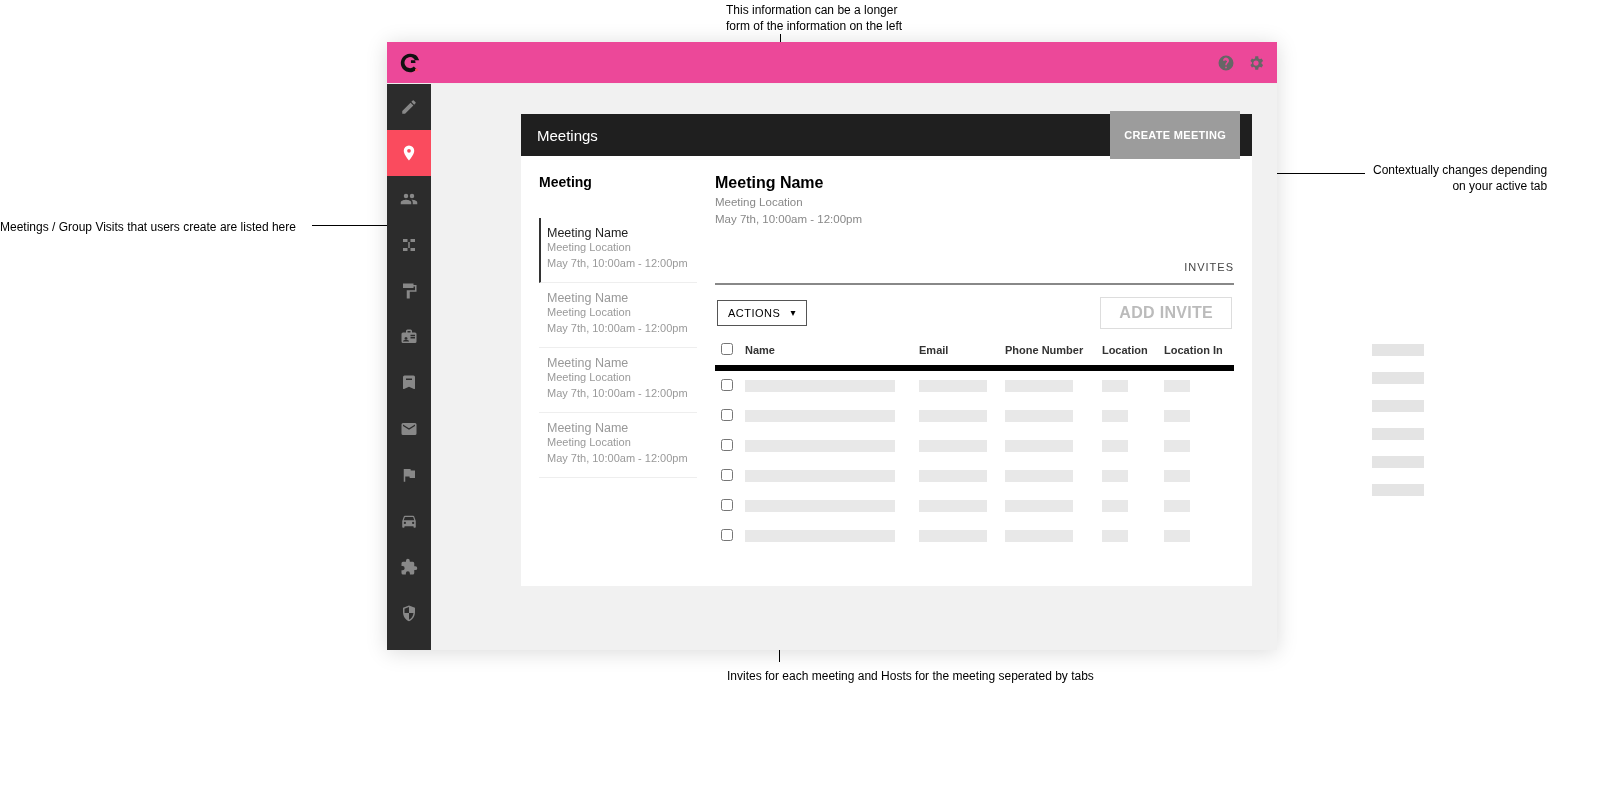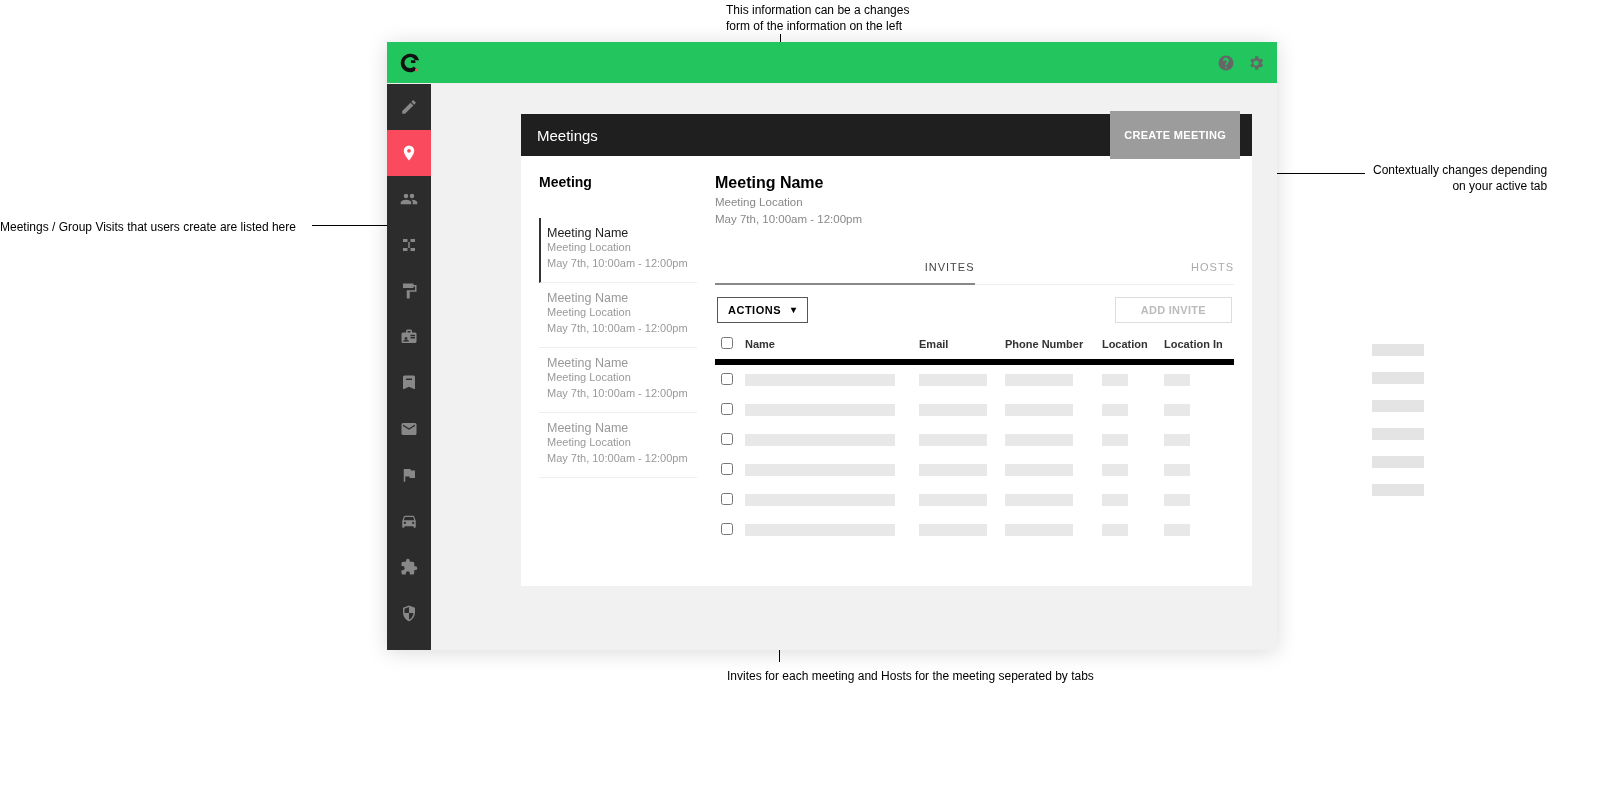--- a/index.html
+++ b/index.html
@@ -72,7 +72,7 @@
 </head>
 <body>
 
-<div class="anno" style="left:726px; top:3px; white-space:pre-line;">This information can be a changes
+<div class="anno" style="left:726px; top:3px; white-space:pre-line;">This information can be a longer
 form of the information on the left</div>
 <div class="anno-line" style="left:780px; top:34px; width:1px; height:148px;"></div>
 

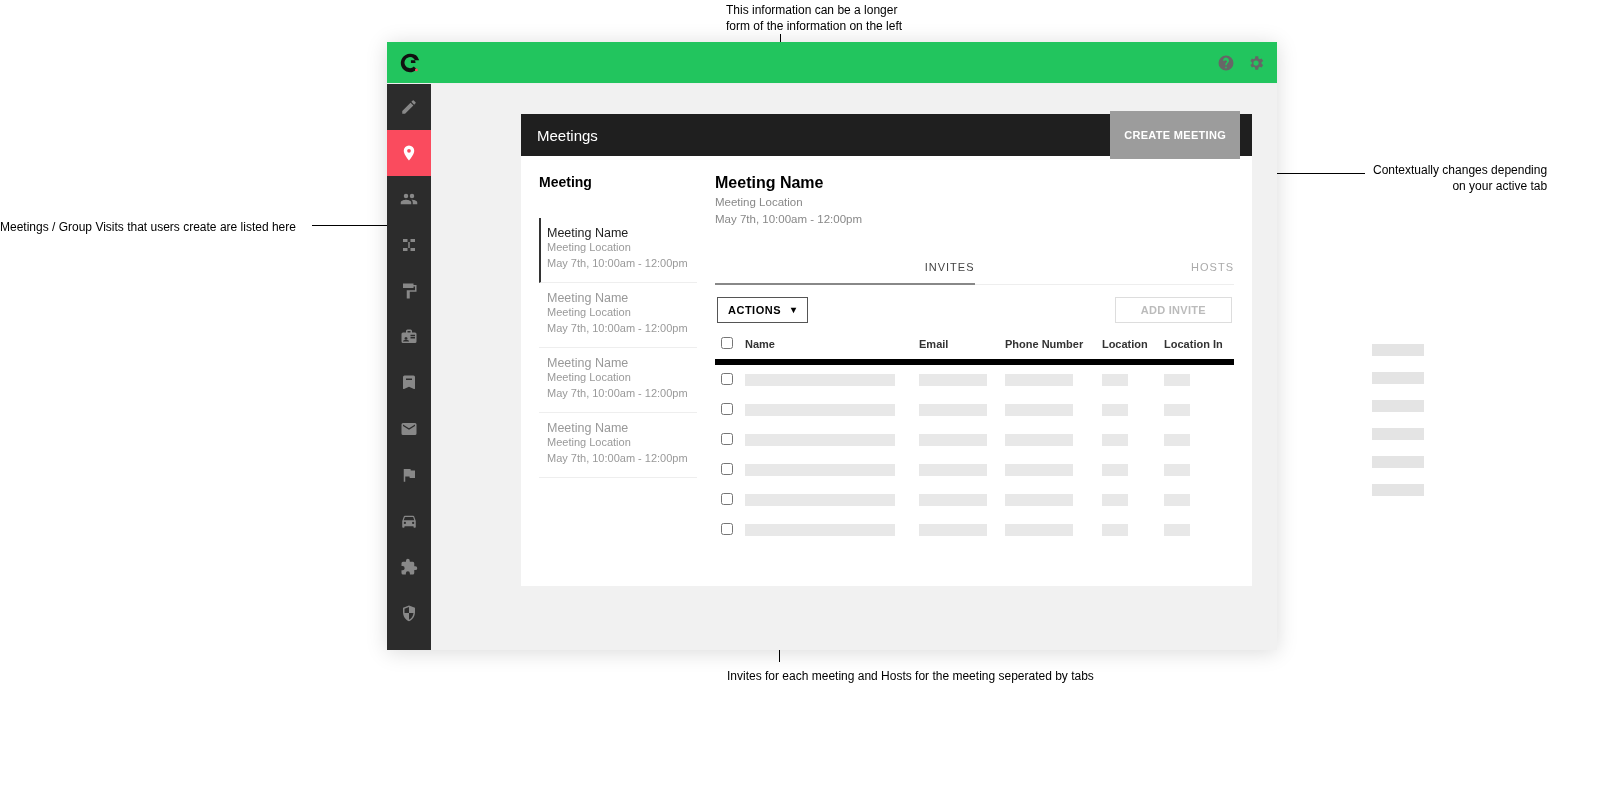--- a/index.html
+++ b/index.html
@@ -10,7 +10,7 @@
   .anno-line { position:absolute; background:#000; }
 
   
-  .window { position:absolute; left:387px; top:42px; width:890px; height:608px; background:#22c55e; box-shadow:0 2px 20px rgba(0,0,0,.15); }
+  .window { position:absolute; left:387px; top:42px; width:890px; height:608px; background:#ec4899; box-shadow:0 2px 20px rgba(0,0,0,.15); }
 
   
   .topbar { height:42px; border-bottom:1px solid #eee; display:flex; align-items:center; padding:0 12px; justify-content:space-between; }

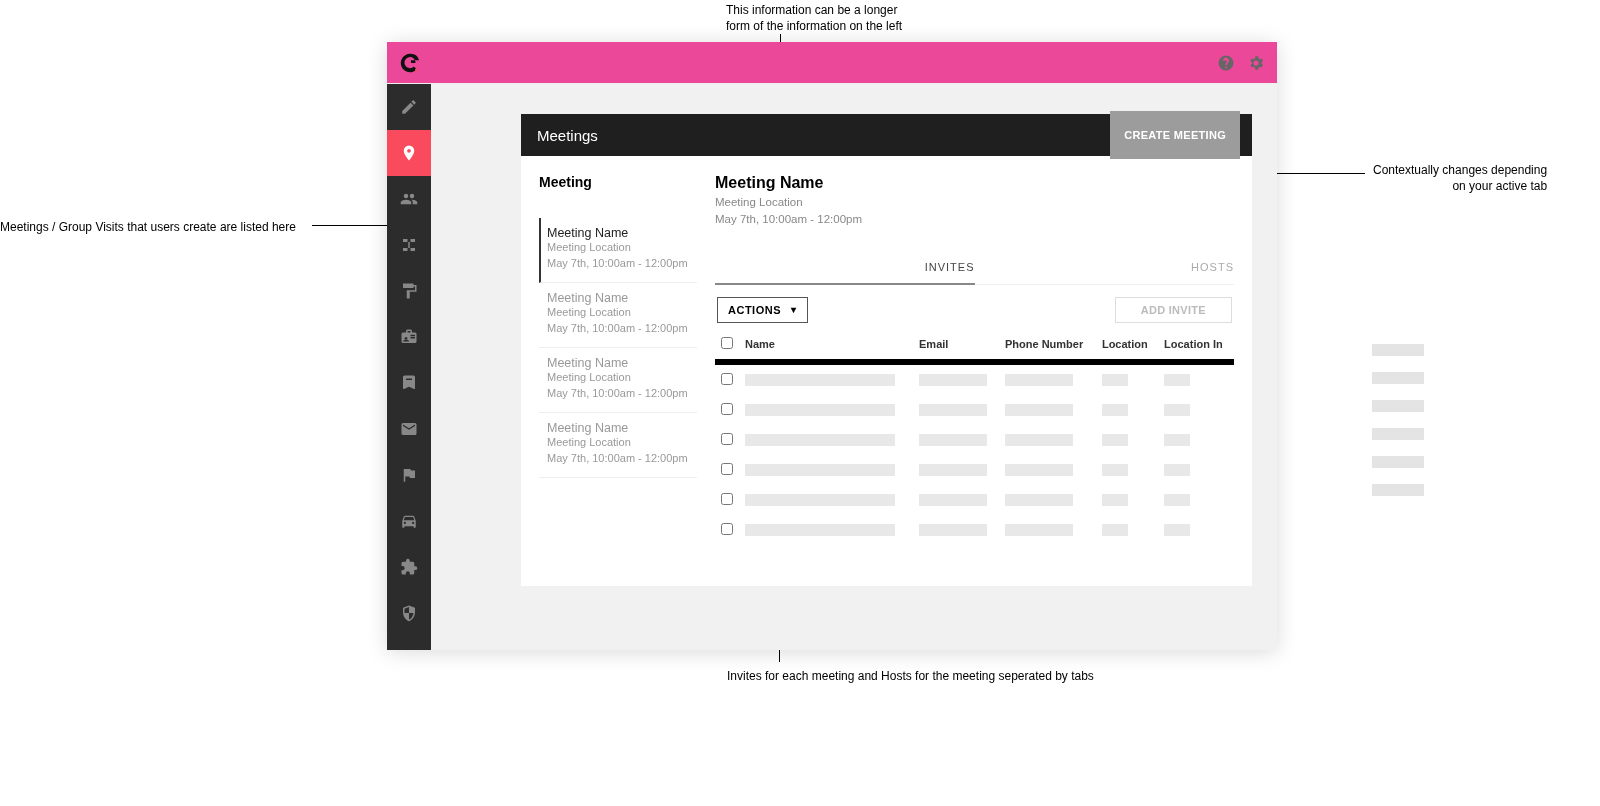--- a/index.html
+++ b/index.html
@@ -222,7 +222,6 @@
 
         <div class="tabs">
           <div class="tab active">INVITES</div>
-          <div class="tab">HOSTS</div>
         </div>
 
         <div class="table-toolbar">

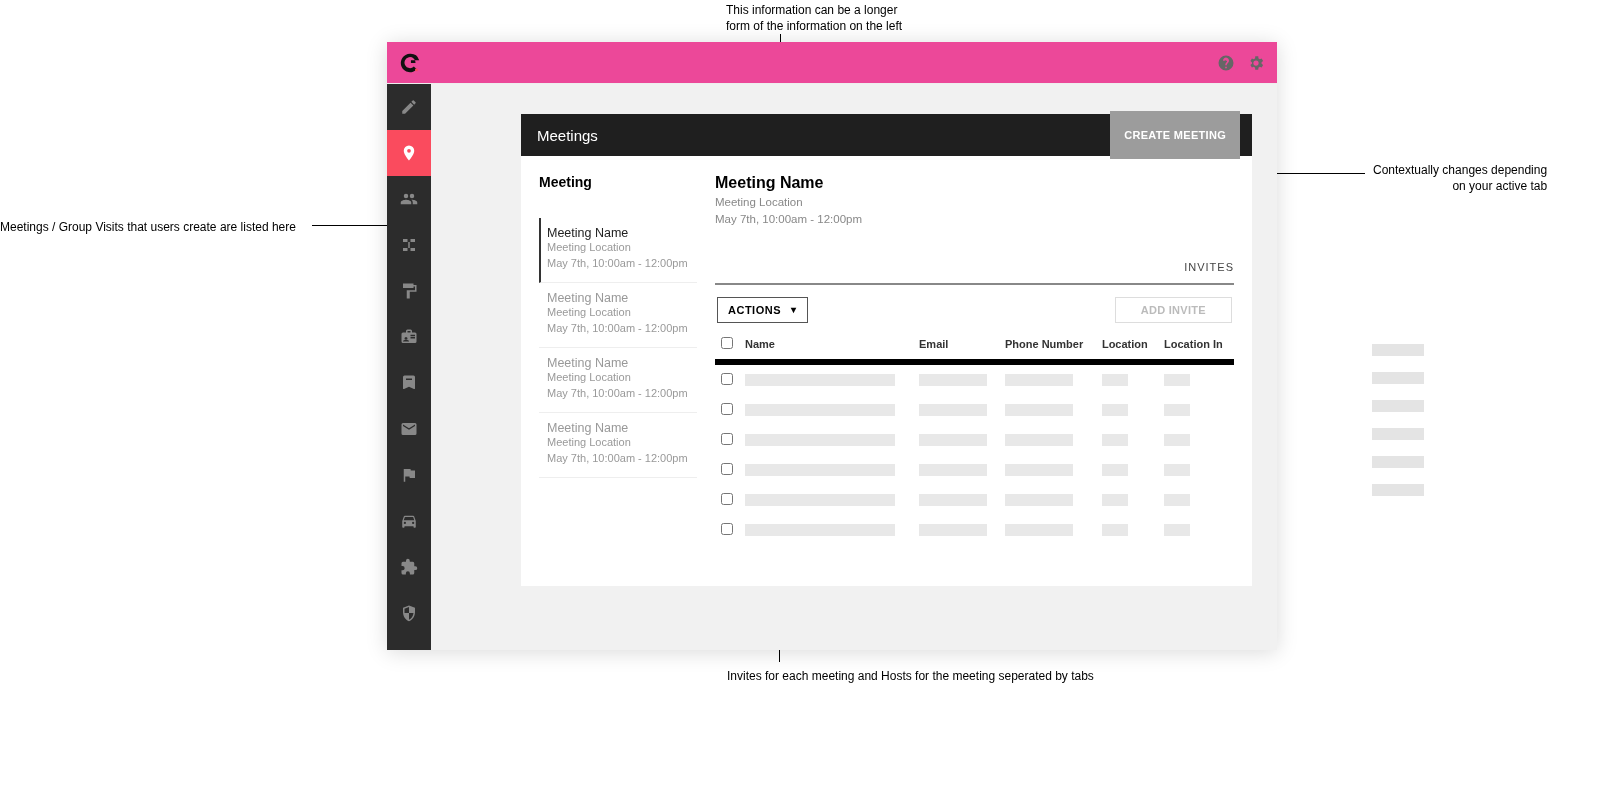--- a/index.html
+++ b/index.html
@@ -53,7 +53,7 @@
   .tab.active { color:#444; border-bottom:2px solid #888; margin-bottom:-1px; }
 
   .table-toolbar { display:flex; justify-content:space-between; align-items:center; padding:12px 2px 10px; }
-  .btn-actions { border:1px solid #555; background:#fff; padding:6px 10px; font-size:11px; font-weight:700; letter-spacing:.5px; cursor:pointer; display:flex; align-items:center; gap:10px; }
+  .btn-actions { border:1px solid #555; background:#fff; padding:6px 10px; font-size:11px; font-weight:400; letter-spacing:.5px; cursor:pointer; display:flex; align-items:center; gap:10px; }
   .btn-addinvite { border:1px solid #ddd; background:#fff; color:#bbb; padding:6px 25px; font-size:11px; font-weight:600; letter-spacing:.3px; cursor:pointer; }
 
   table.invites { width:100%; border-collapse:collapse; font-size:11px; }

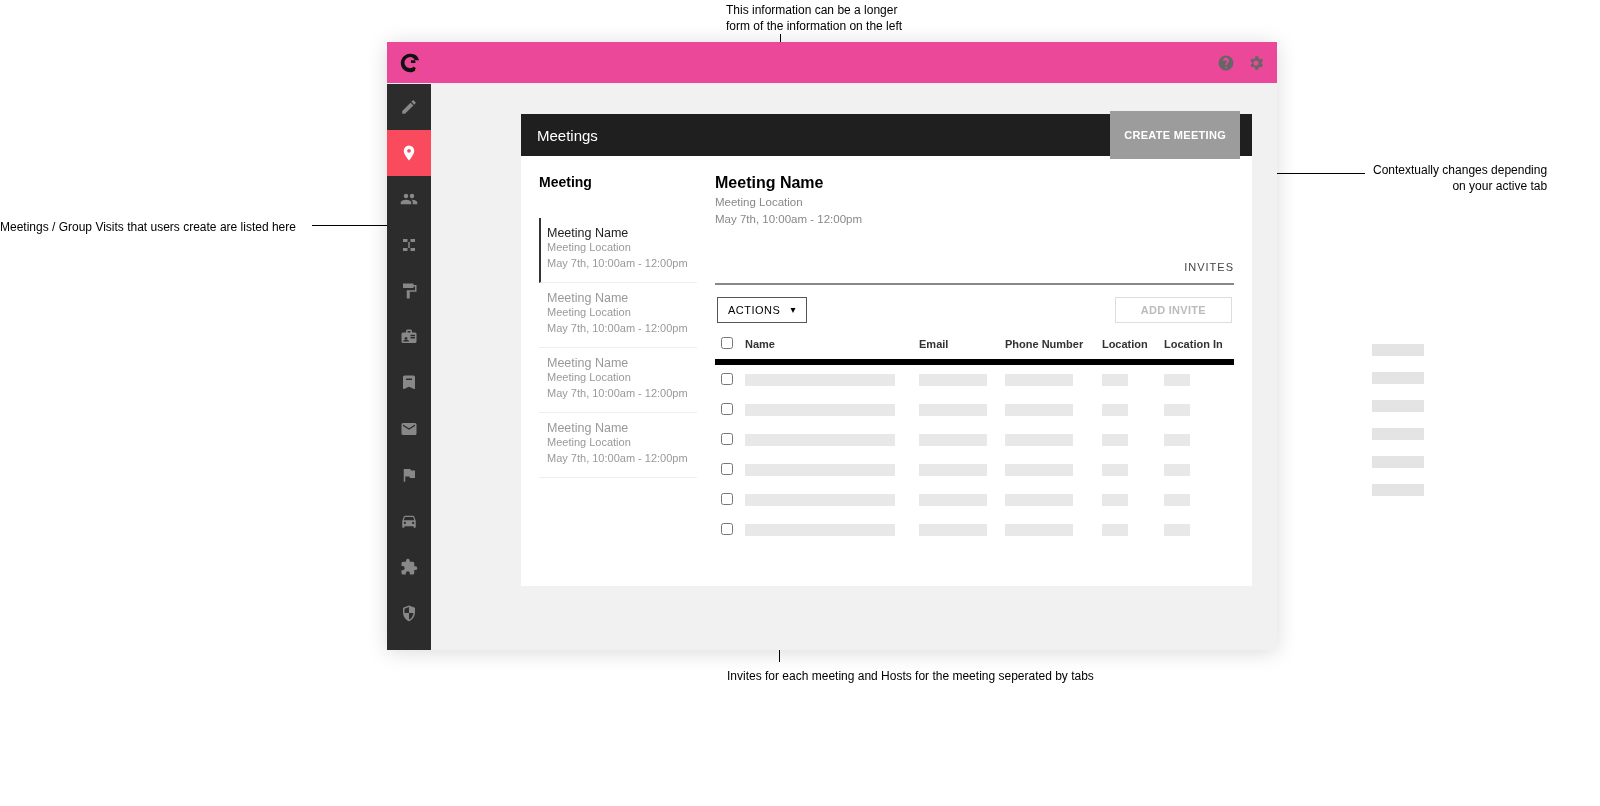--- a/index.html
+++ b/index.html
@@ -54,7 +54,7 @@
 
   .table-toolbar { display:flex; justify-content:space-between; align-items:center; padding:12px 2px 10px; }
   .btn-actions { border:1px solid #555; background:#fff; padding:6px 10px; font-size:11px; font-weight:400; letter-spacing:.5px; cursor:pointer; display:flex; align-items:center; gap:10px; }
-  .btn-addinvite { border:1px solid #ddd; background:#fff; color:#bbb; padding:6px 25px; font-size:11px; font-weight:600; letter-spacing:.3px; cursor:pointer; }
+  .btn-addinvite { border:1px solid #ddd; background:#fff; color:#bbb; padding:6px 18px; font-size:16px; font-weight:600; letter-spacing:.3px; cursor:pointer; }
 
   table.invites { width:100%; border-collapse:collapse; font-size:11px; }
   table.invites th { text-align:left; font-weight:600; color:#333; padding:4px 6px 8px; border-bottom:6px solid #000000; }

